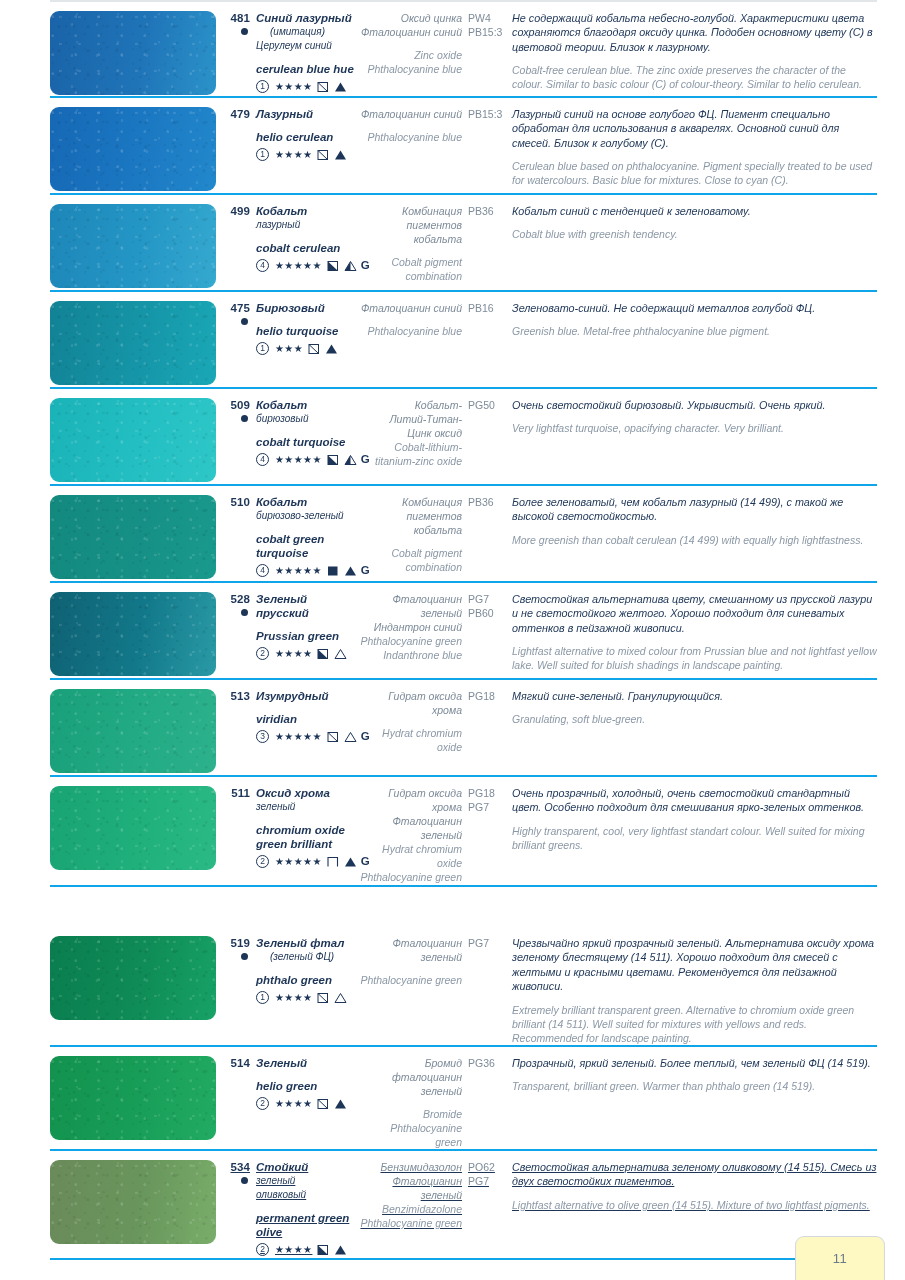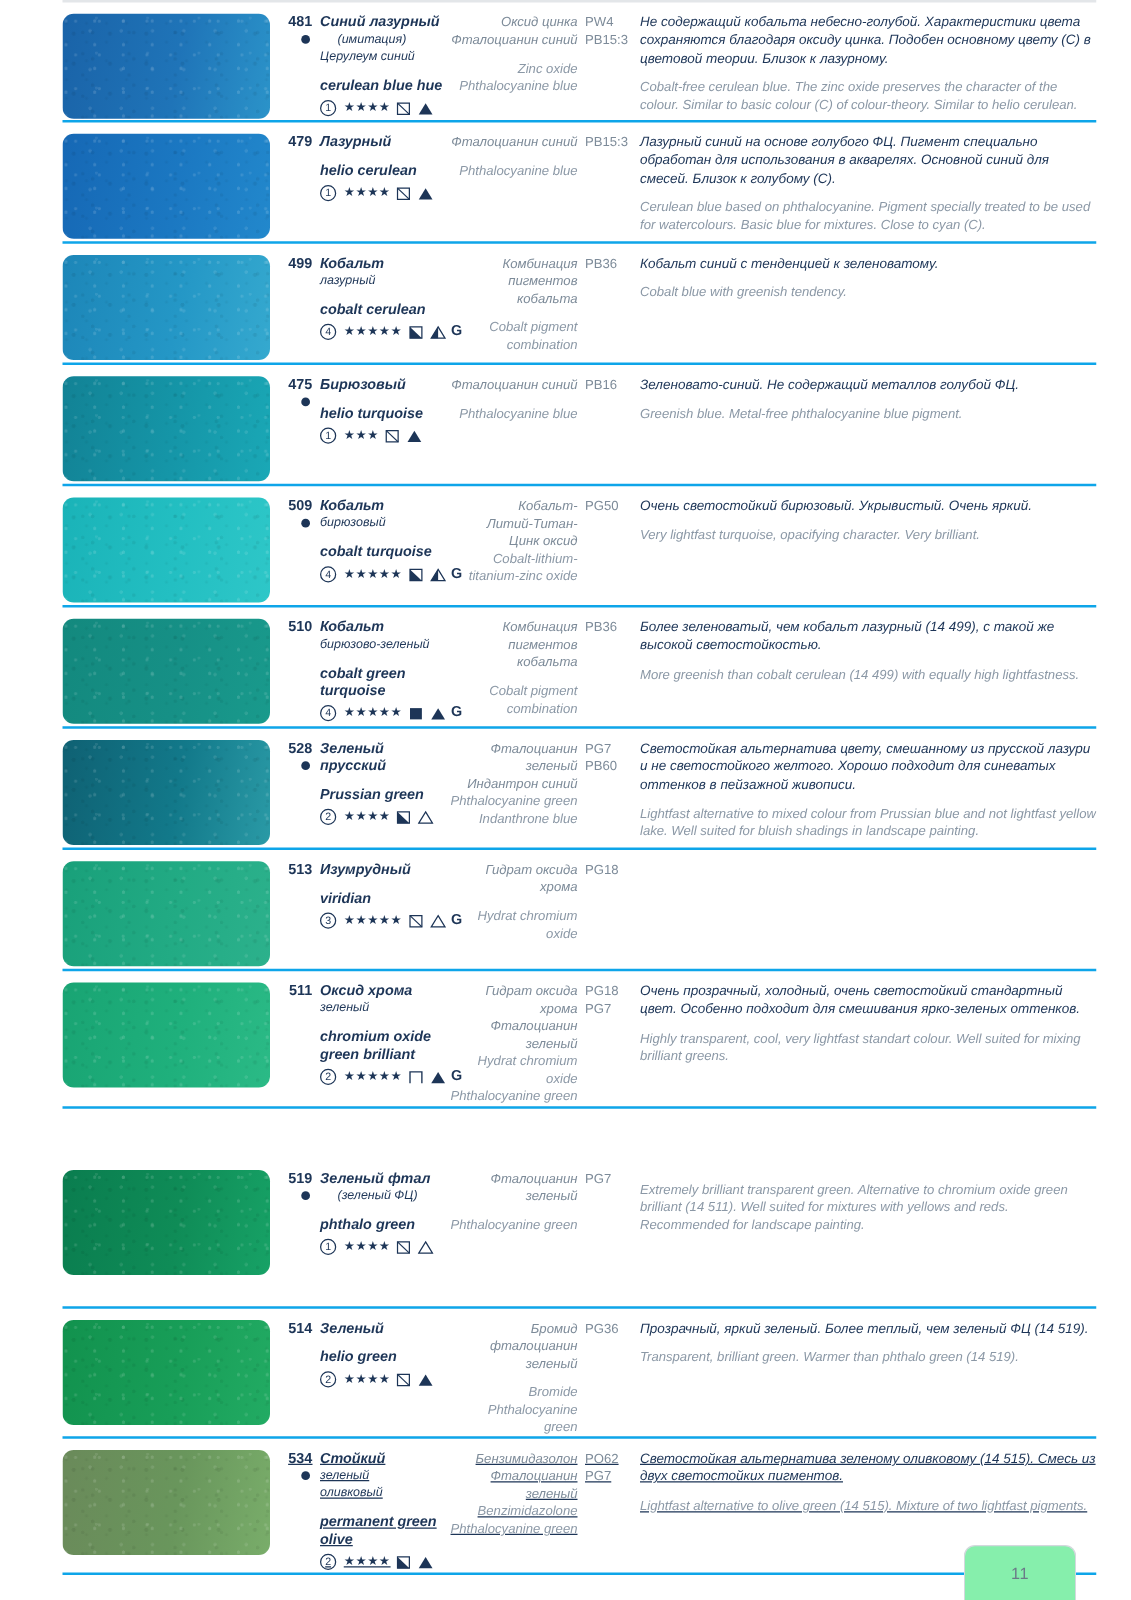--- a/index.html
+++ b/index.html
@@ -576,6 +576,11 @@
         <div class="code-col">
           <div class="code">PG18</div>
         </div>
+        <div class="desc-col">
+          <div class="ru-desc">Мягкий сине-зеленый. Гранулирующийся.</div>
+          <div class="gap-s"></div>
+          <div class="en-desc">Granulating, soft blue-green.</div>
+        </div>
       </div>
       <div class="row" style="height: 110px; overflow: hidden;">
         <div class="swatch-col">

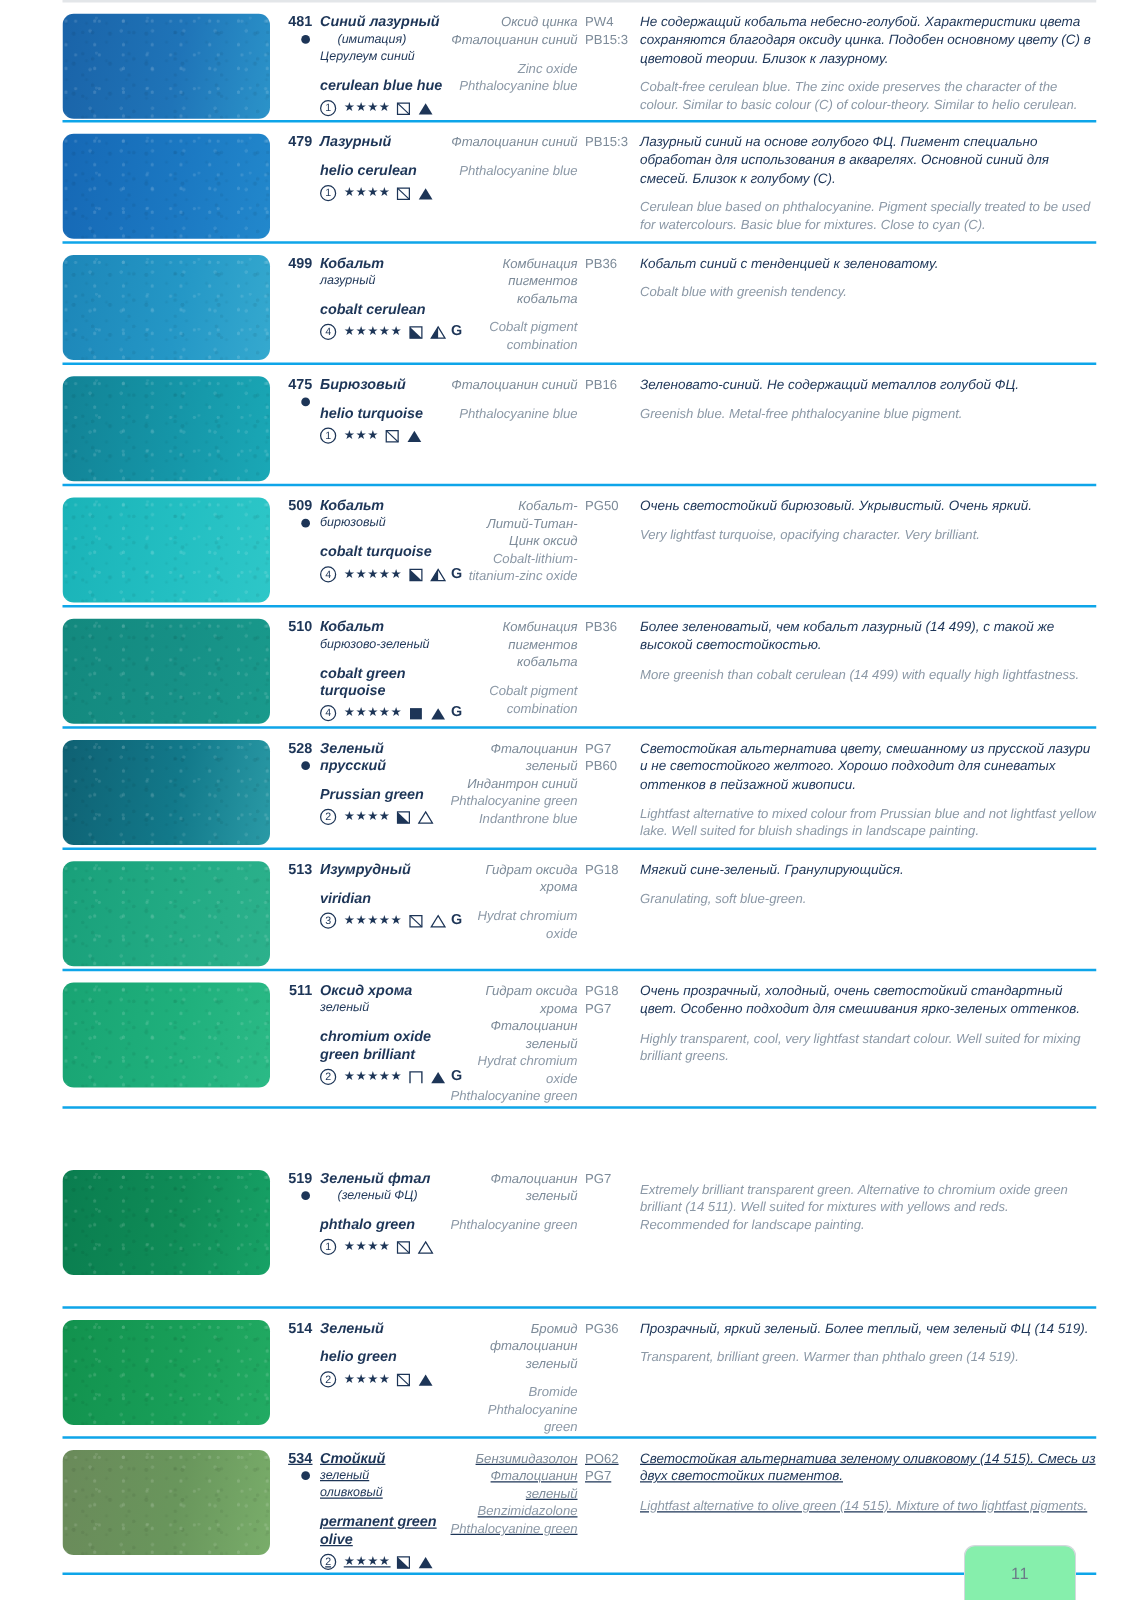--- a/index.html
+++ b/index.html
@@ -669,6 +669,7 @@
           <div class="code">PG7</div>
         </div>
         <div class="desc-col">
+          <div class="ru-desc">Чрезвычайно яркий прозрачный зеленый. Альтернатива оксиду хрома зеленому блестящему (14 511). Хорошо подходит для смесей с желтыми и красными цветами. Рекомендуется для пейзажной живописи.</div>
           <div class="gap-s"></div>
           <div class="en-desc">Extremely brilliant transparent green. Alternative to chromium oxide green brilliant (14 511). Well suited  for mixtures with yellows and reds. Recommended for landscape painting.</div>
         </div>

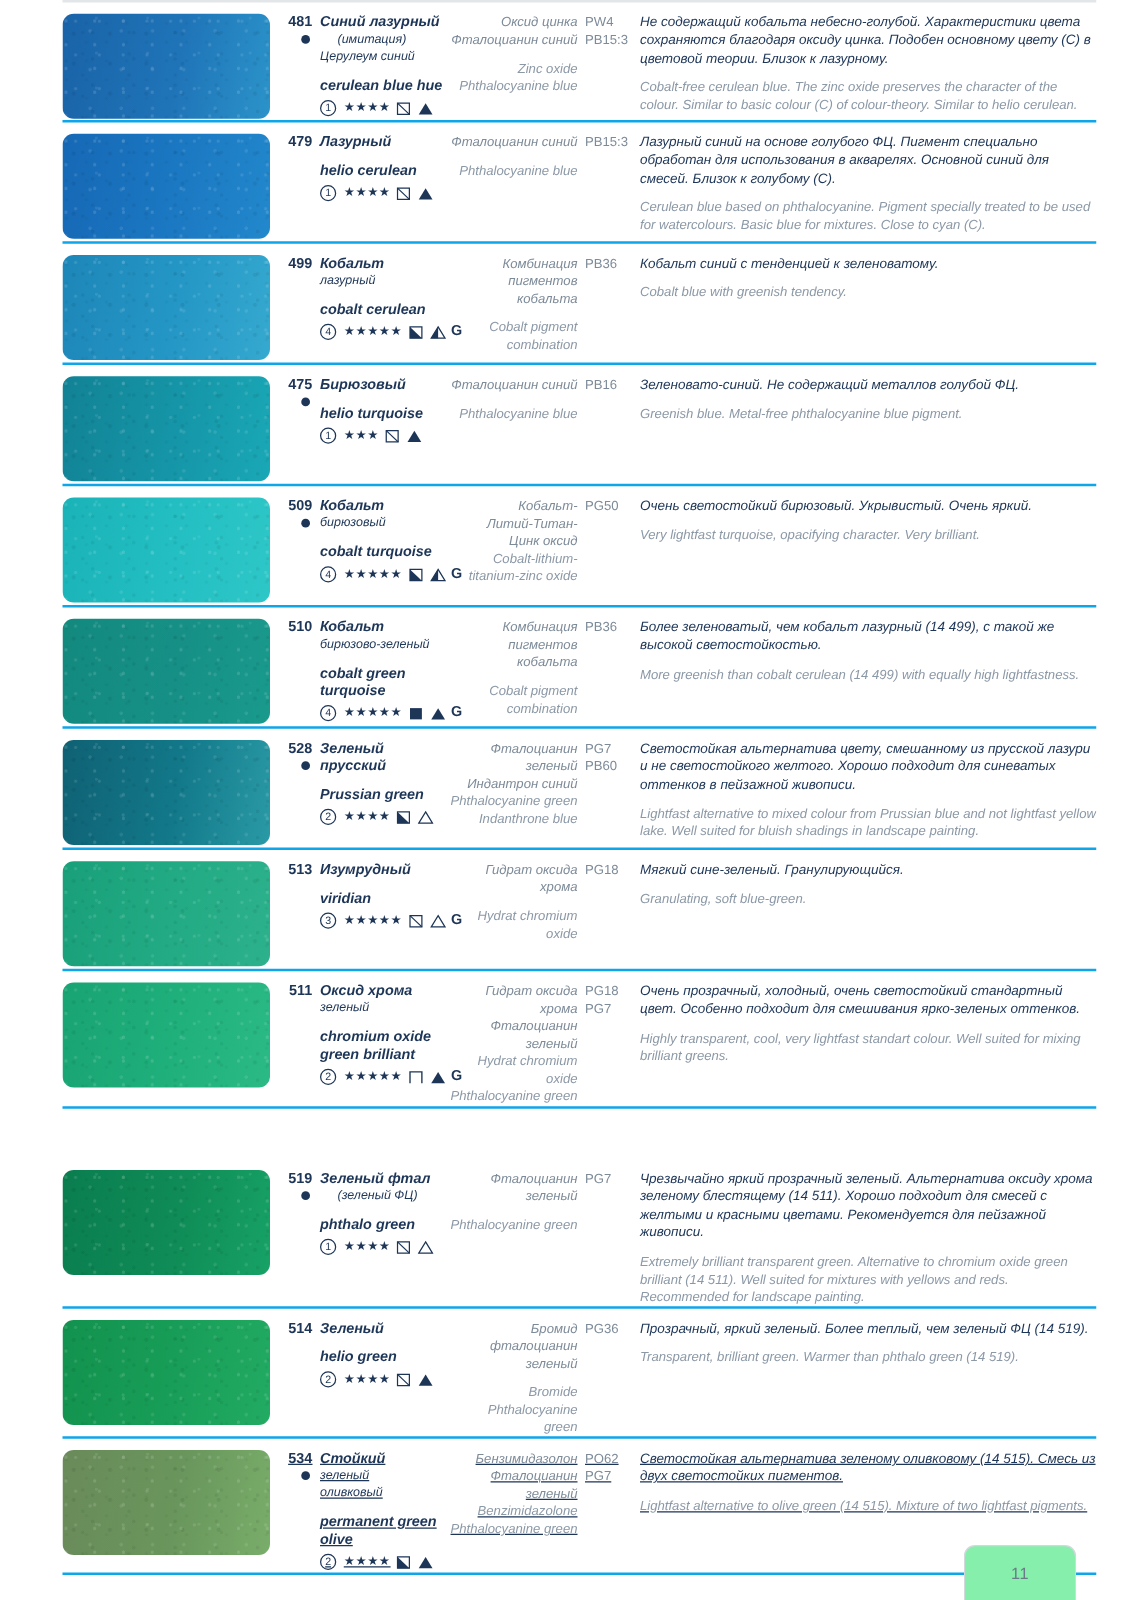--- a/index.html
+++ b/index.html
@@ -191,7 +191,7 @@
   
   .page-tab {
     position: absolute;
-    right: 44px;
+    right: 20px;
     bottom: 0;
     width: 90px;
     height: 44px;
@@ -201,7 +201,7 @@
     display: flex;
     align-items: center;
     justify-content: center;
-    background: #86efac;
+    background: #fef9c3;
   }
   .page-num {
     font-size: 13px;

